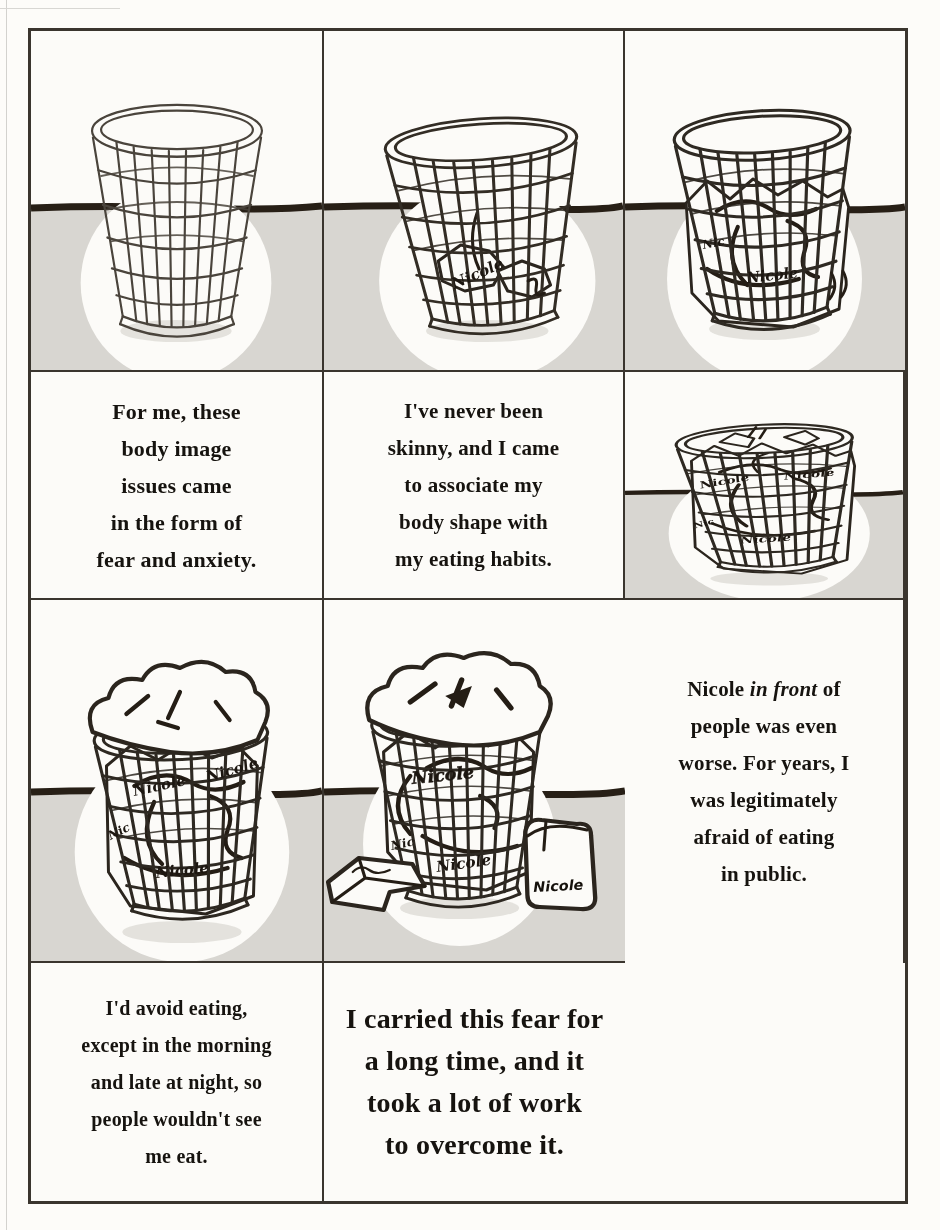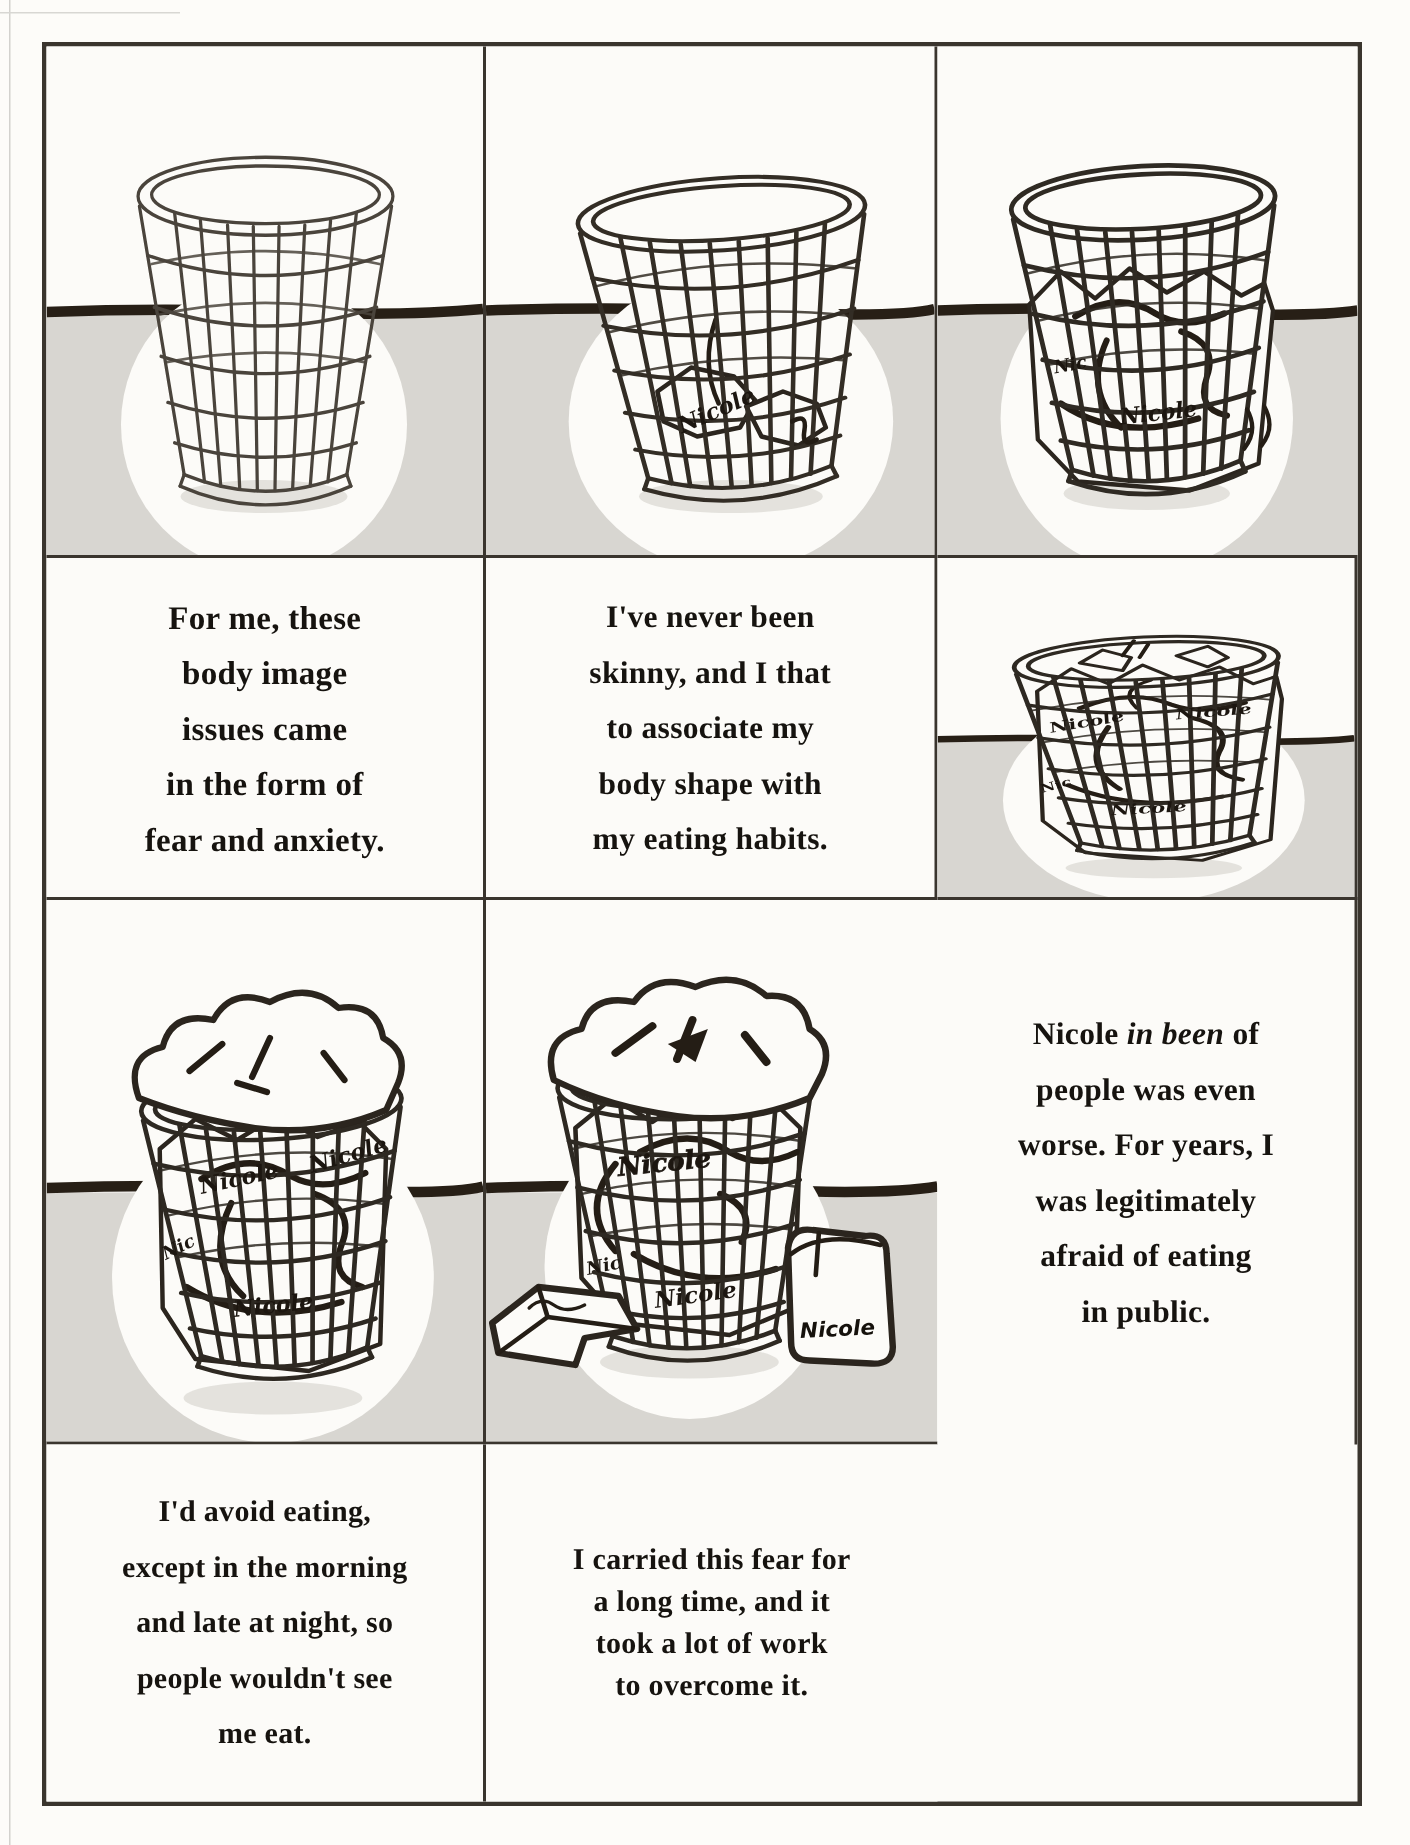--- a/index.html
+++ b/index.html
@@ -145,7 +145,7 @@
     </div>
     <div class="cell caption">
       <p class="cap s2">I've never been
-skinny, and I that
+skinny, and I came
 to associate my
 body shape with
 my eating habits.</p>

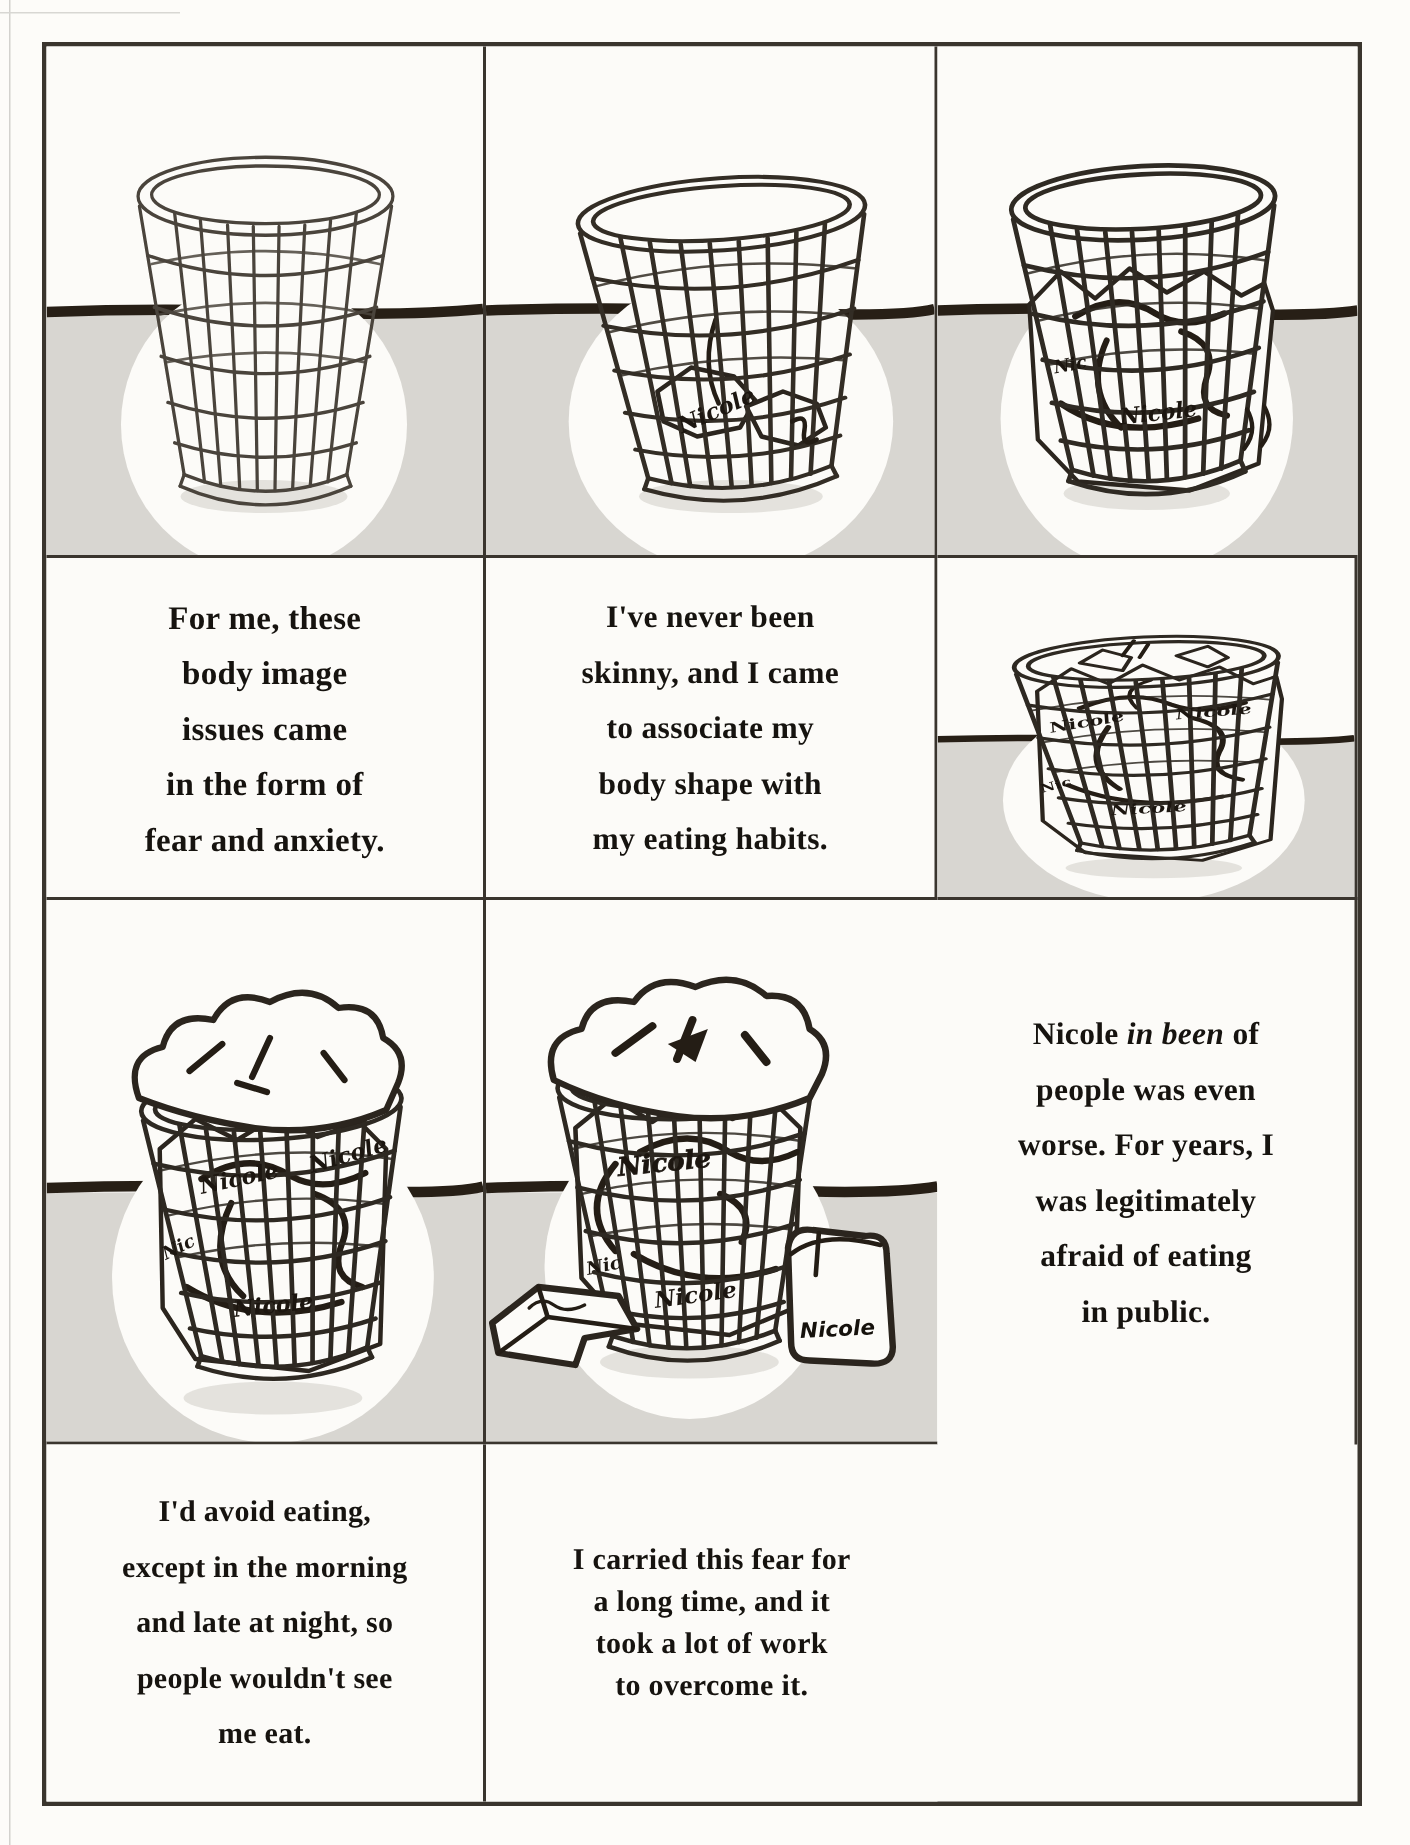--- a/index.html
+++ b/index.html
@@ -245,7 +245,7 @@
     </div>
 
     <div class="cell caption last-row">
-      <p class="cap s4"><span>Nicole </span><em>in been</em><span> of
+      <p class="cap s4"><span>Nicole </span><em>in front</em><span> of
 people was even
 worse. For years, I
 was legitimately

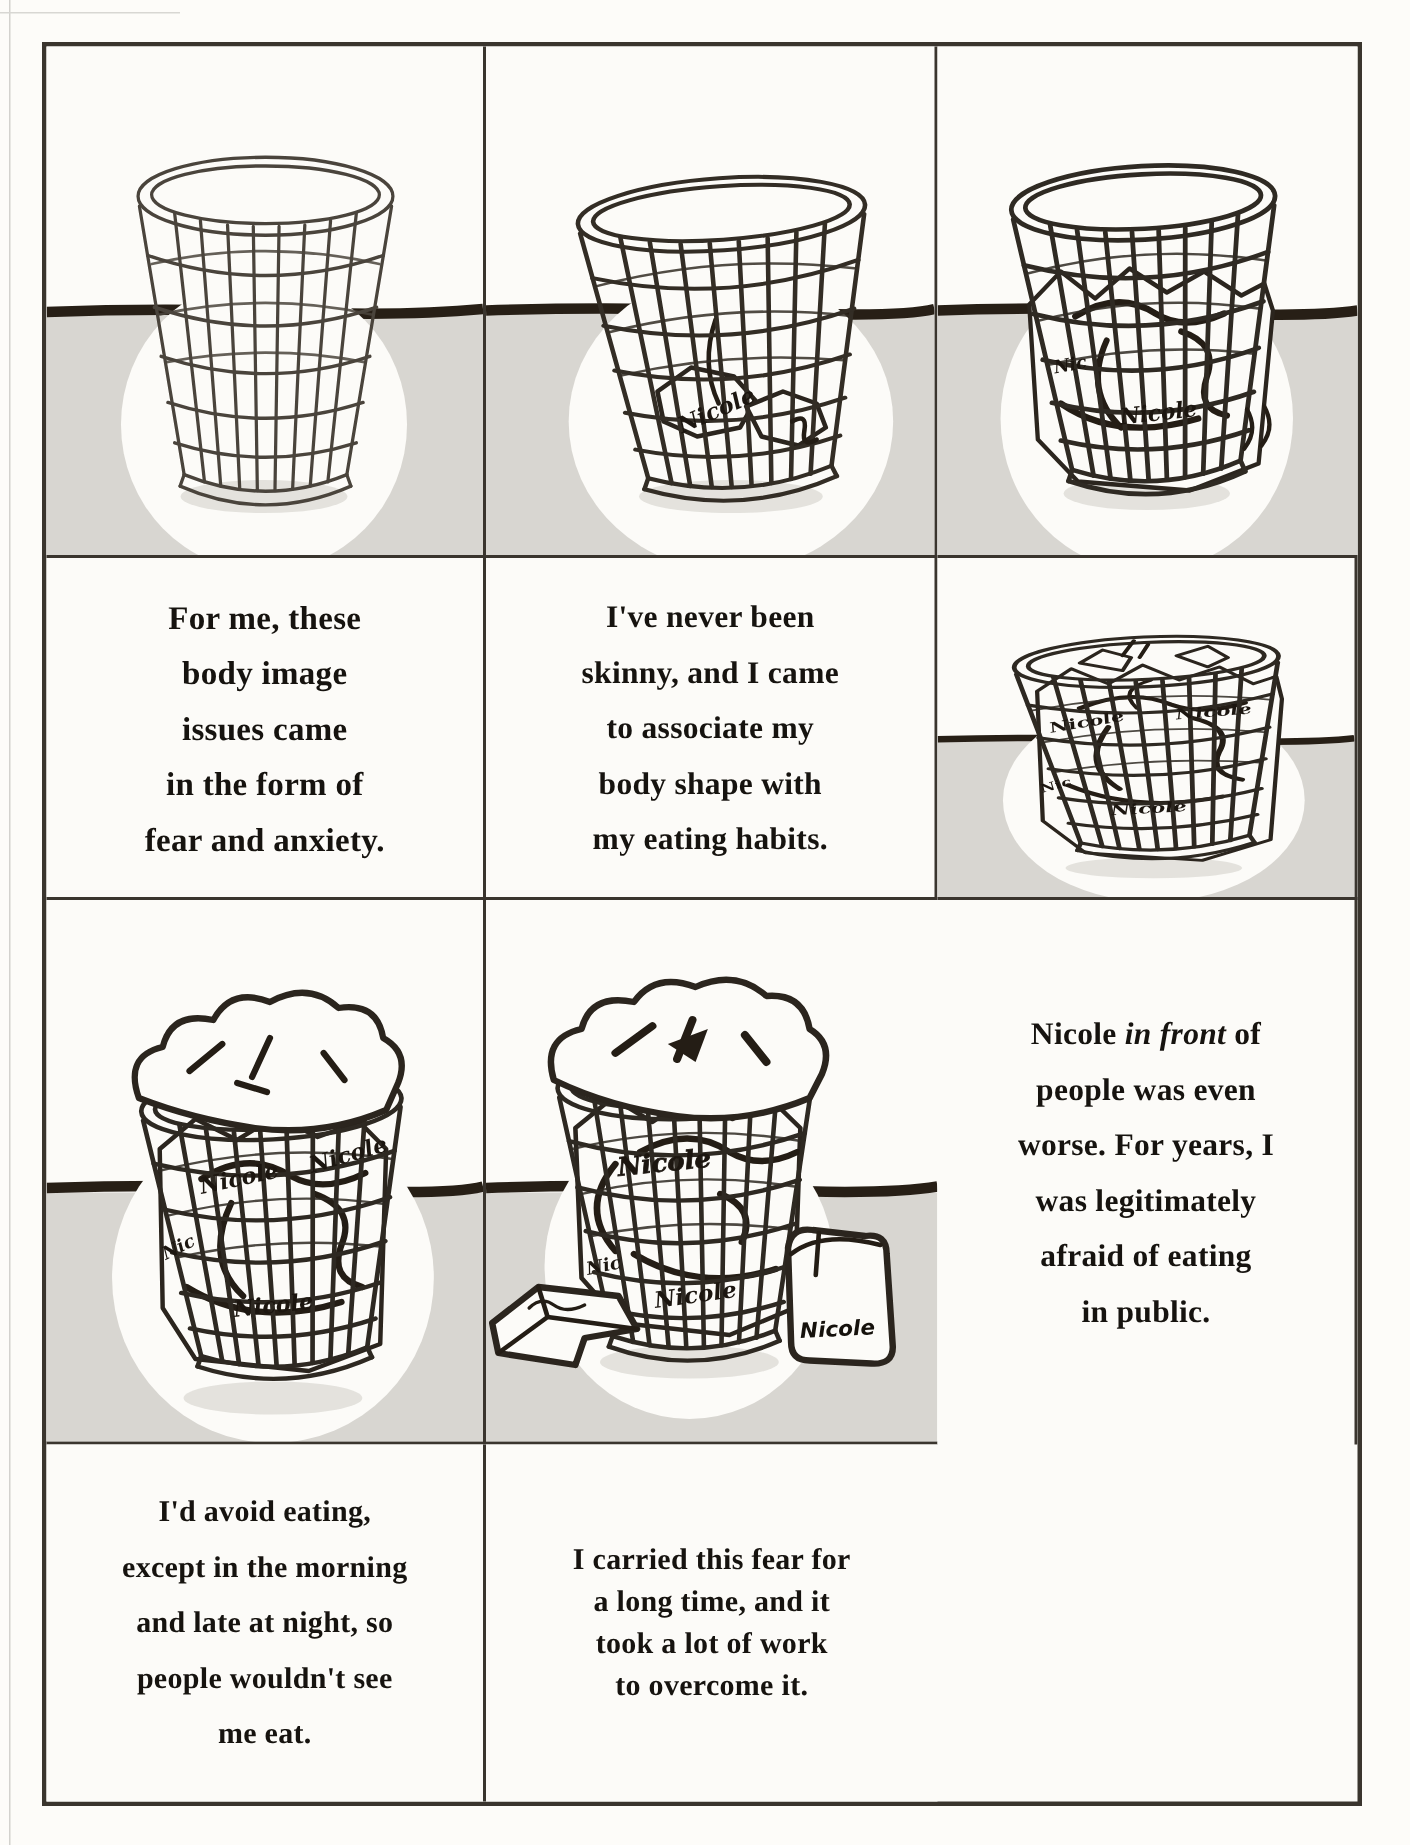--- a/index.html
+++ b/index.html
@@ -24,7 +24,7 @@
   .s3{font-size:20px;line-height:34px;}
   .s4{font-size:21px;line-height:37px;}
   .s5{font-size:20px;line-height:37px;}
-  .s6{font-size:20px;line-height:28px;}
+  .s6{font-size:28px;line-height:42px;}
   
   .floor{fill:#d8d6d1;}
   .floorline{fill:none;stroke:#271f16;stroke-width:7;}

